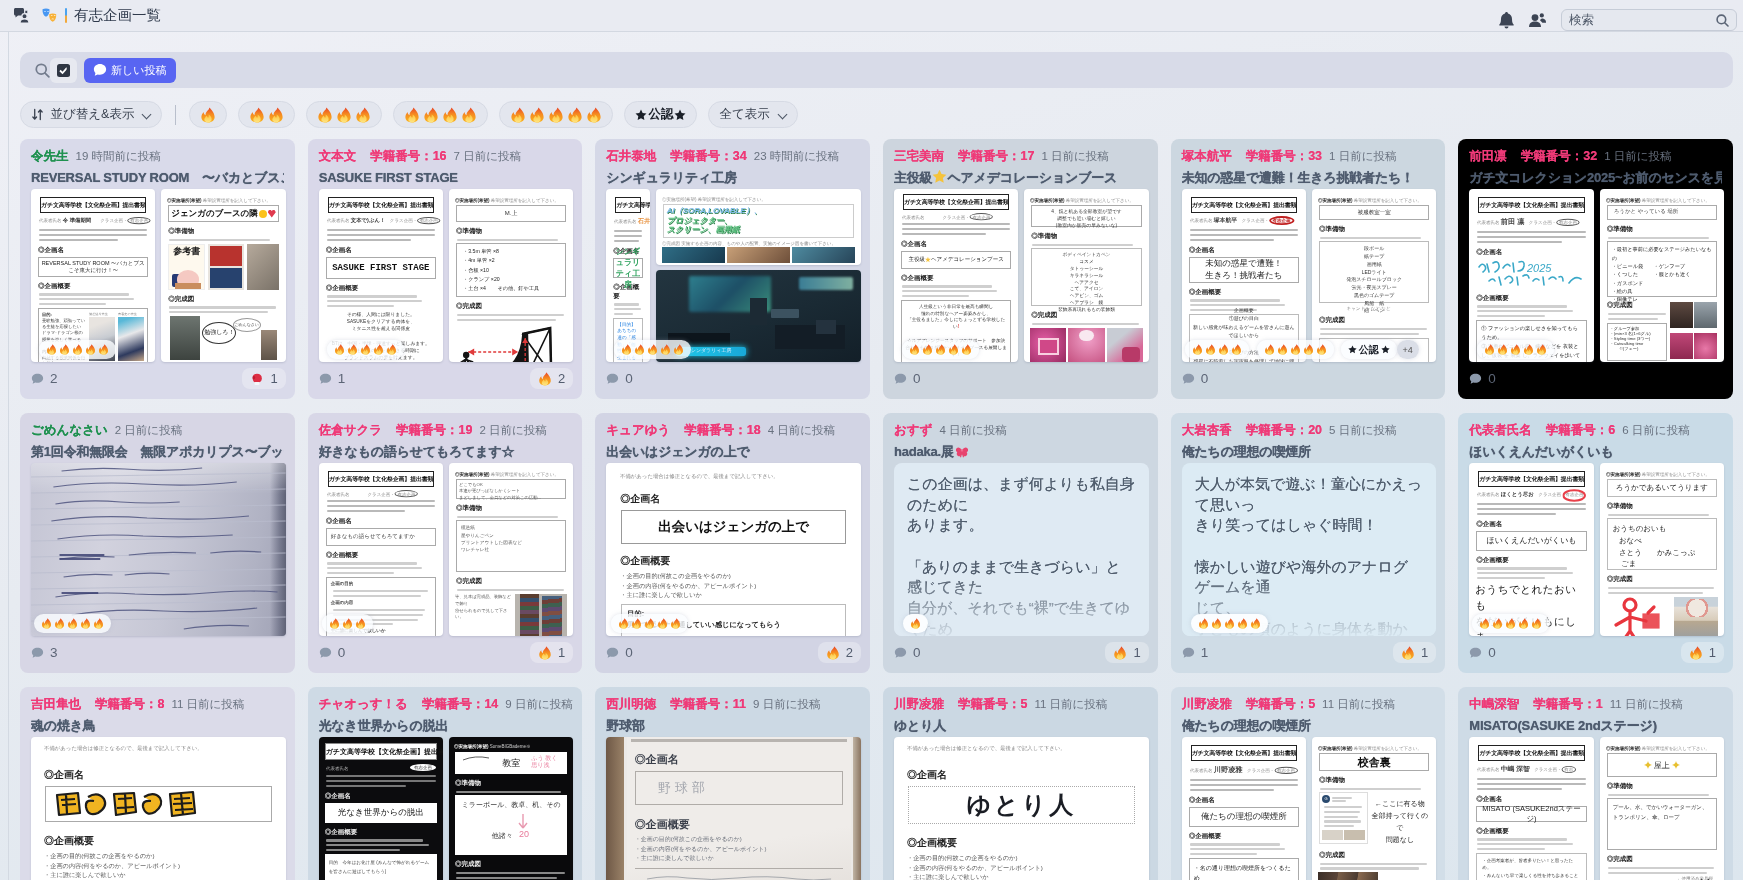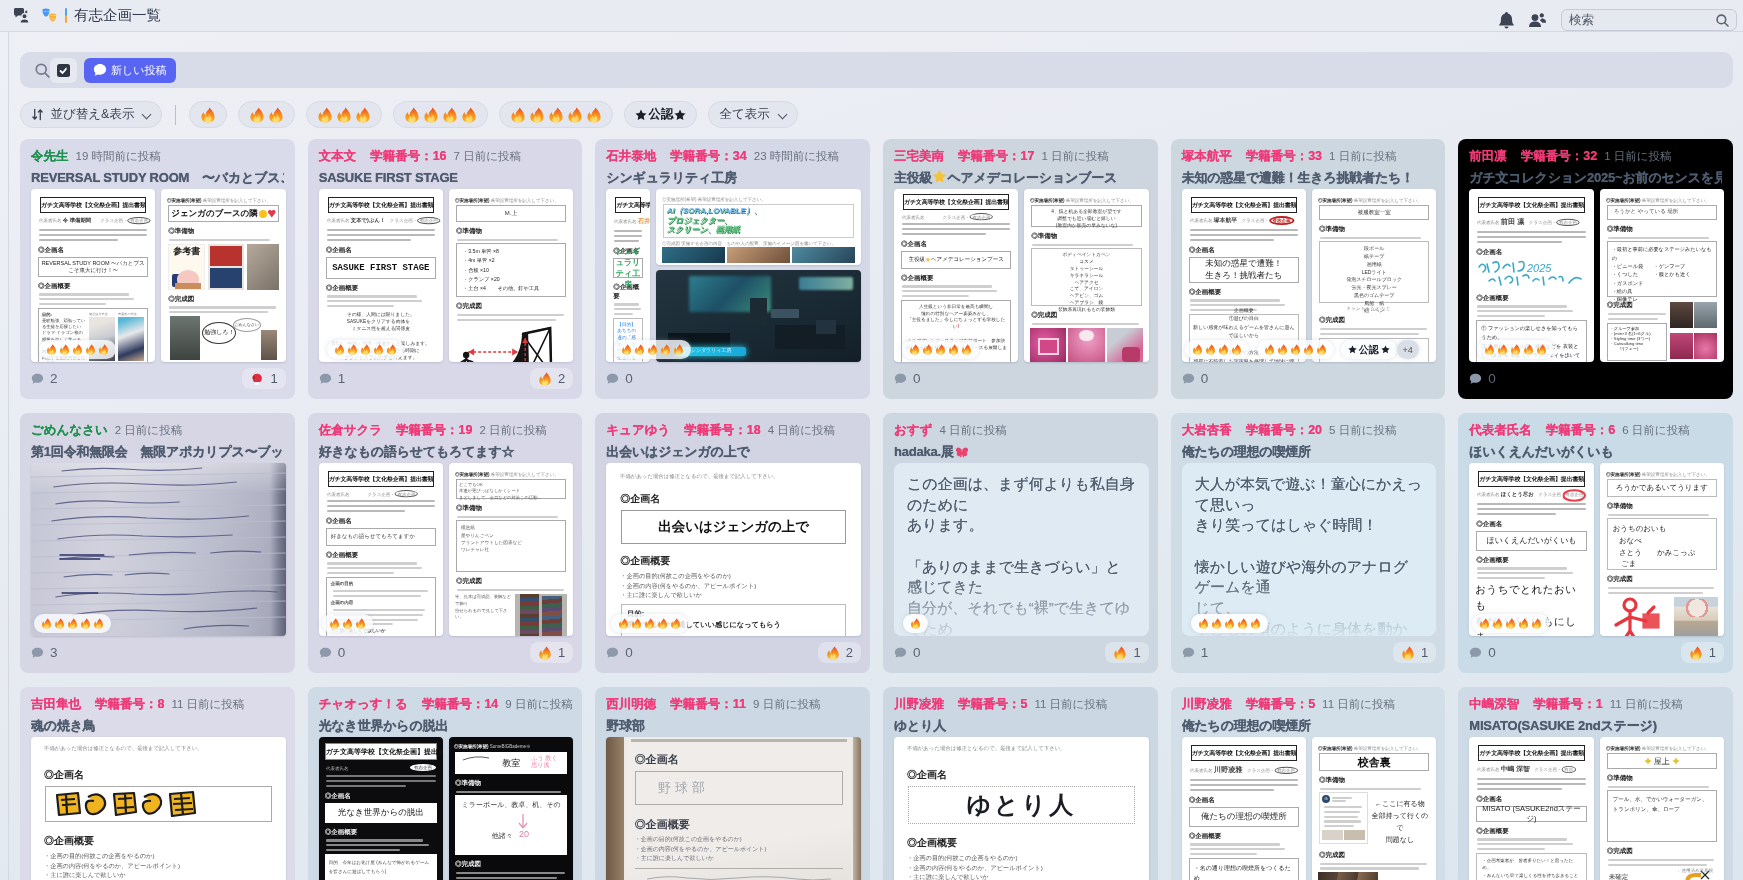--- a/index.html
+++ b/index.html
@@ -1220,7 +1220,7 @@
     </div>
     <div class="doc shadow">
       <div class="tiny" style="margin:1px 0 2px"><b style="color:#333">◎実施場所(希望)</b> 希望設置場所を記入して下さい。</div>
-      <div class="bx ctr" style="height:16px;font-size:8px;gap:2px">
+      <div class="bx ctr" style="height:24px;font-size:8px;gap:2px">
             <svg width="8" height="8" viewBox="0 0 10 10">
               <path d="M5 0 Q5.8 4.2 10 5 Q5.8 5.8 5 10 Q4.2 5.8 0 5 Q4.2 4.2 5 0 Z" fill="#e8c030"></path>
             </svg>

